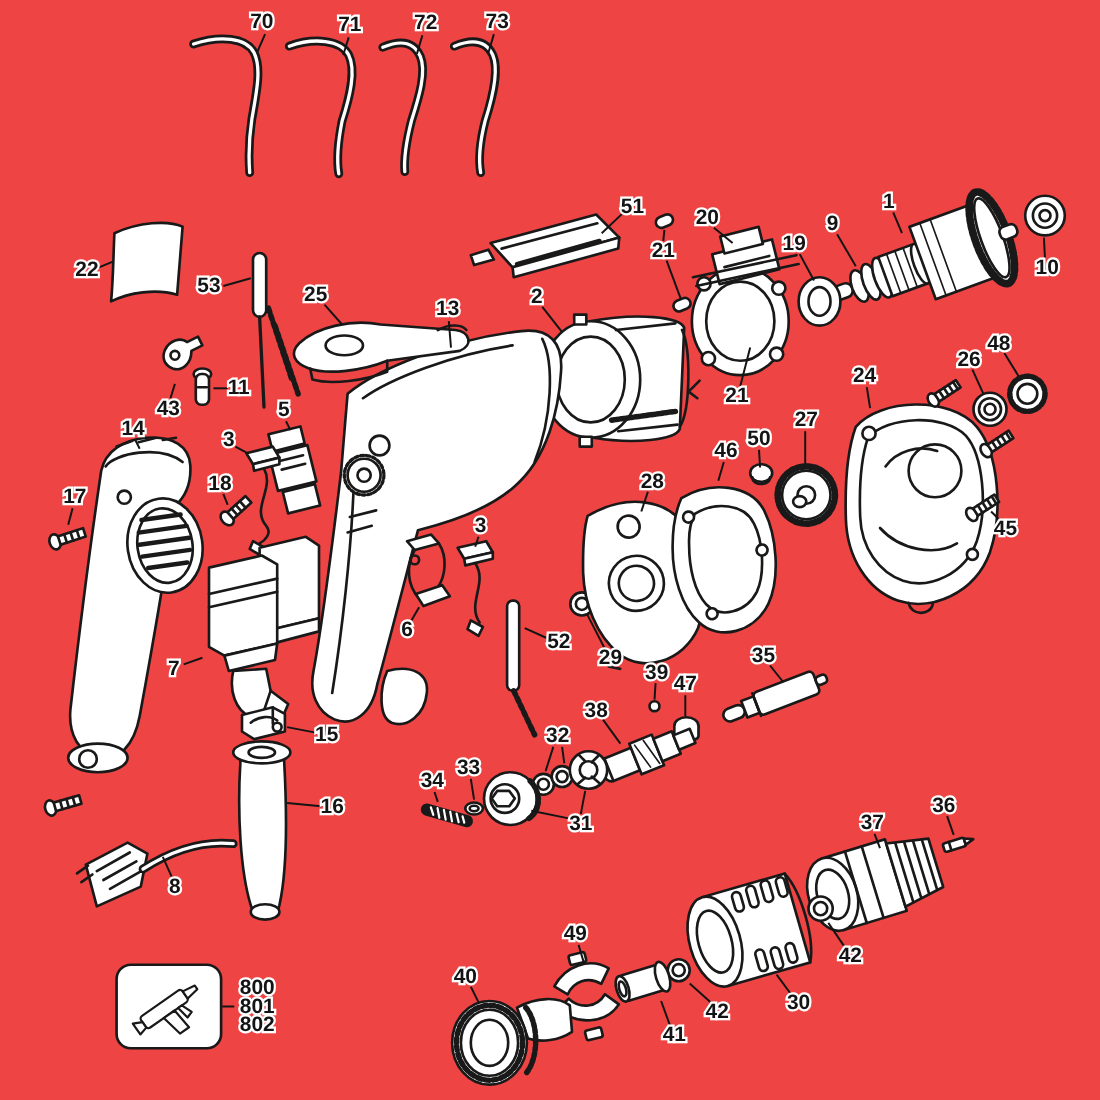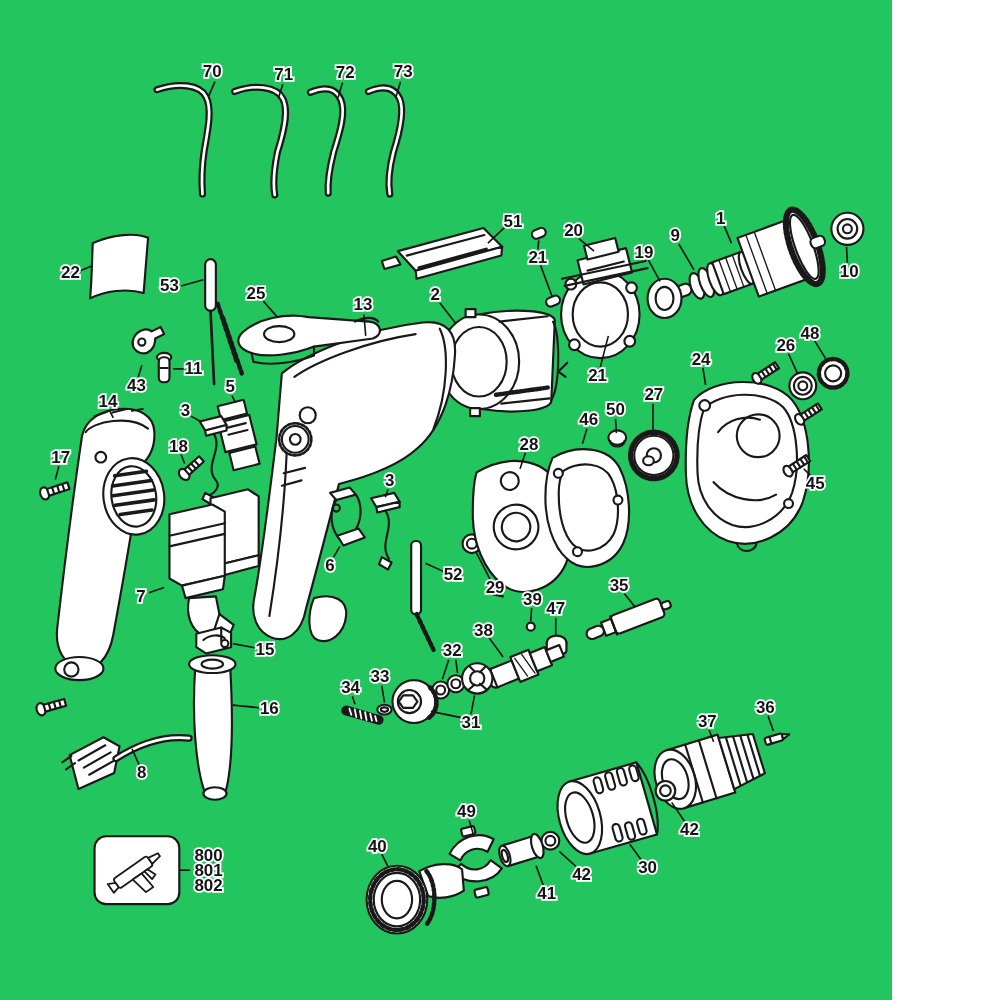--- a/index.html
+++ b/index.html
@@ -3,7 +3,7 @@
 <meta charset="utf-8">
 <style>
   html,body{margin:0;padding:0;background:#fff;}
-  .stage{position:relative;width:892px;height:1000px;background:#22c55e;overflow:hidden;
+  .stage{position:relative;width:1000px;height:1000px;background:#ef4444;overflow:hidden;
          font-family:"Liberation Sans", sans-serif;}
   svg{display:block;width:100%;height:100%;}
   #callout-layer text{

